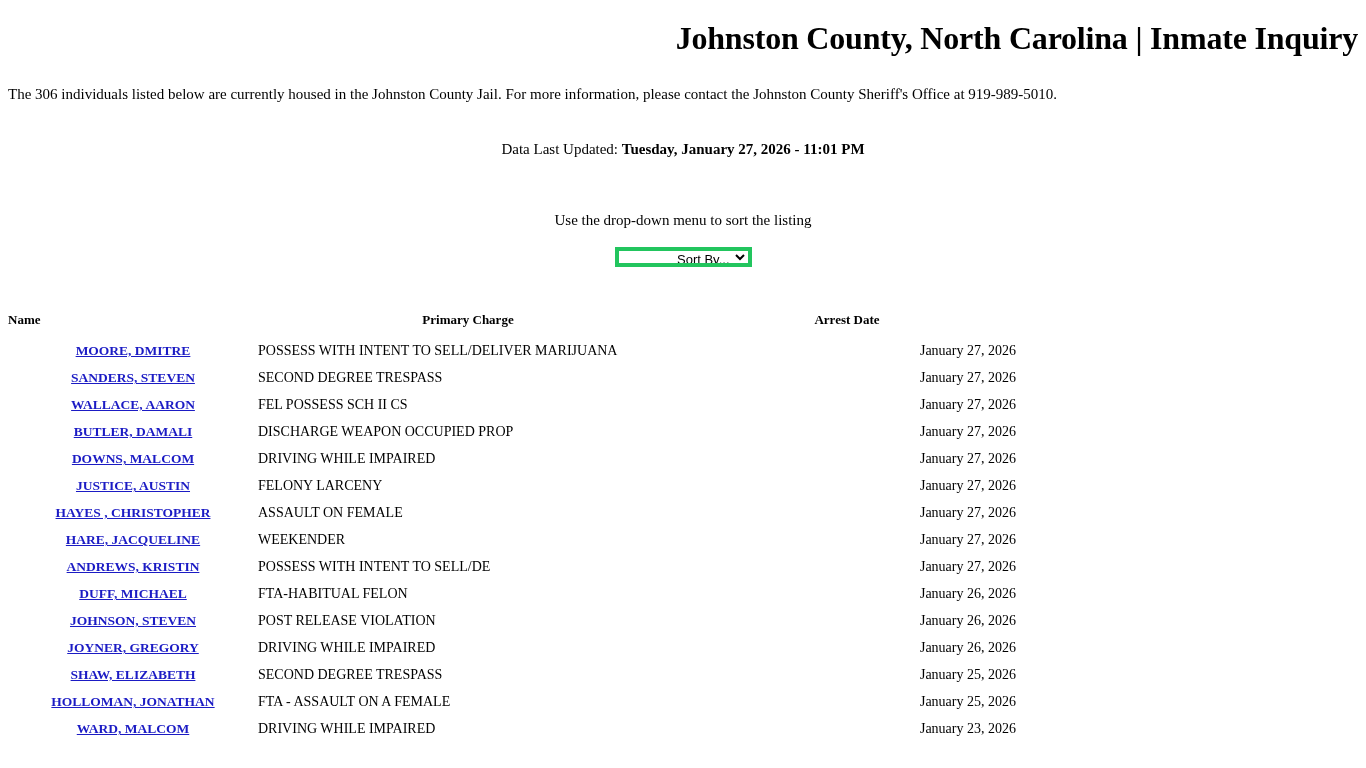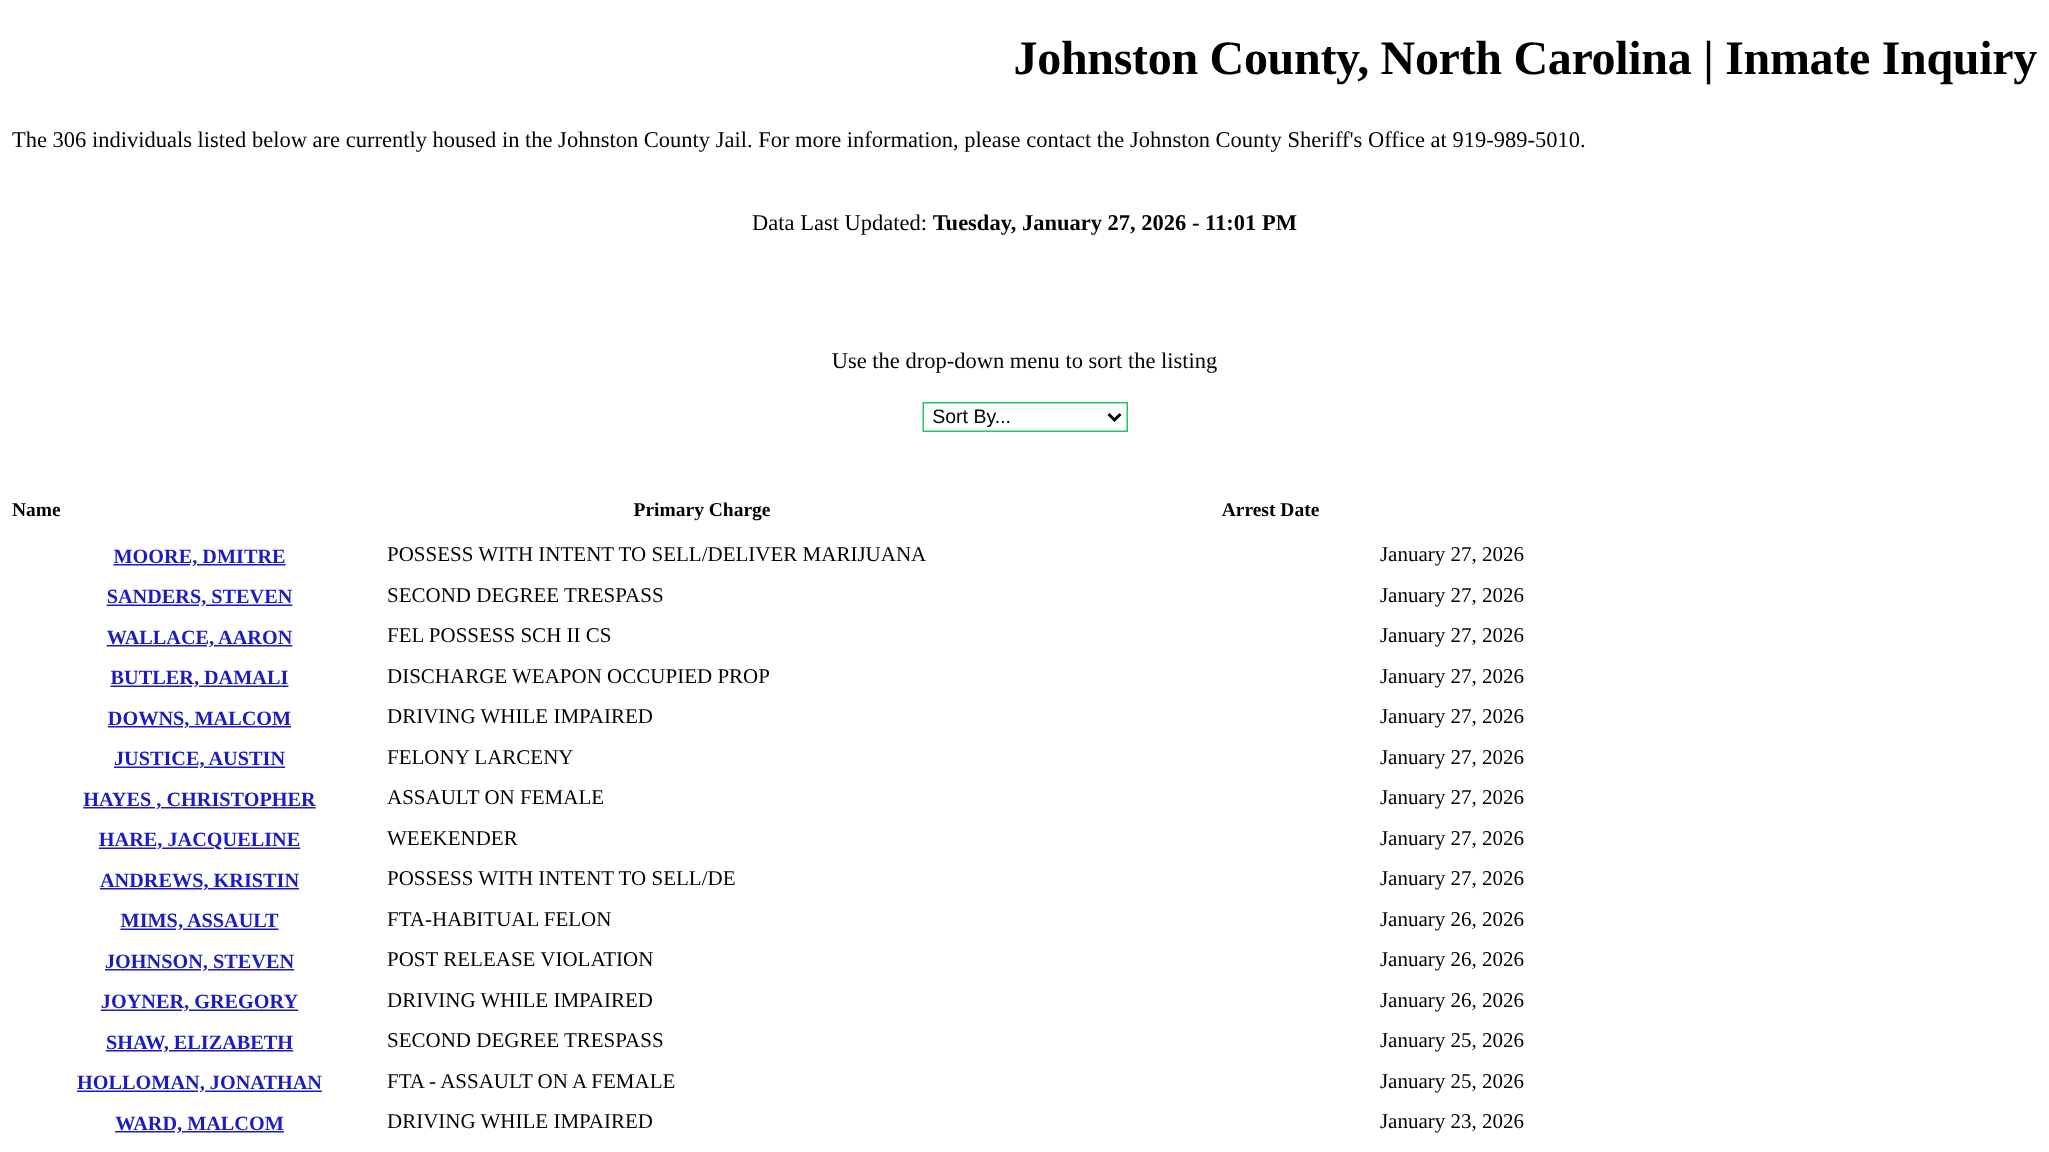--- a/index.html
+++ b/index.html
@@ -49,7 +49,7 @@
 
   .sort-wrap {
     text-align: center;
-    margin-top: 75px;
+    margin-top: 54px;
   }
   .sort-instructions {
     font-size: 15px;

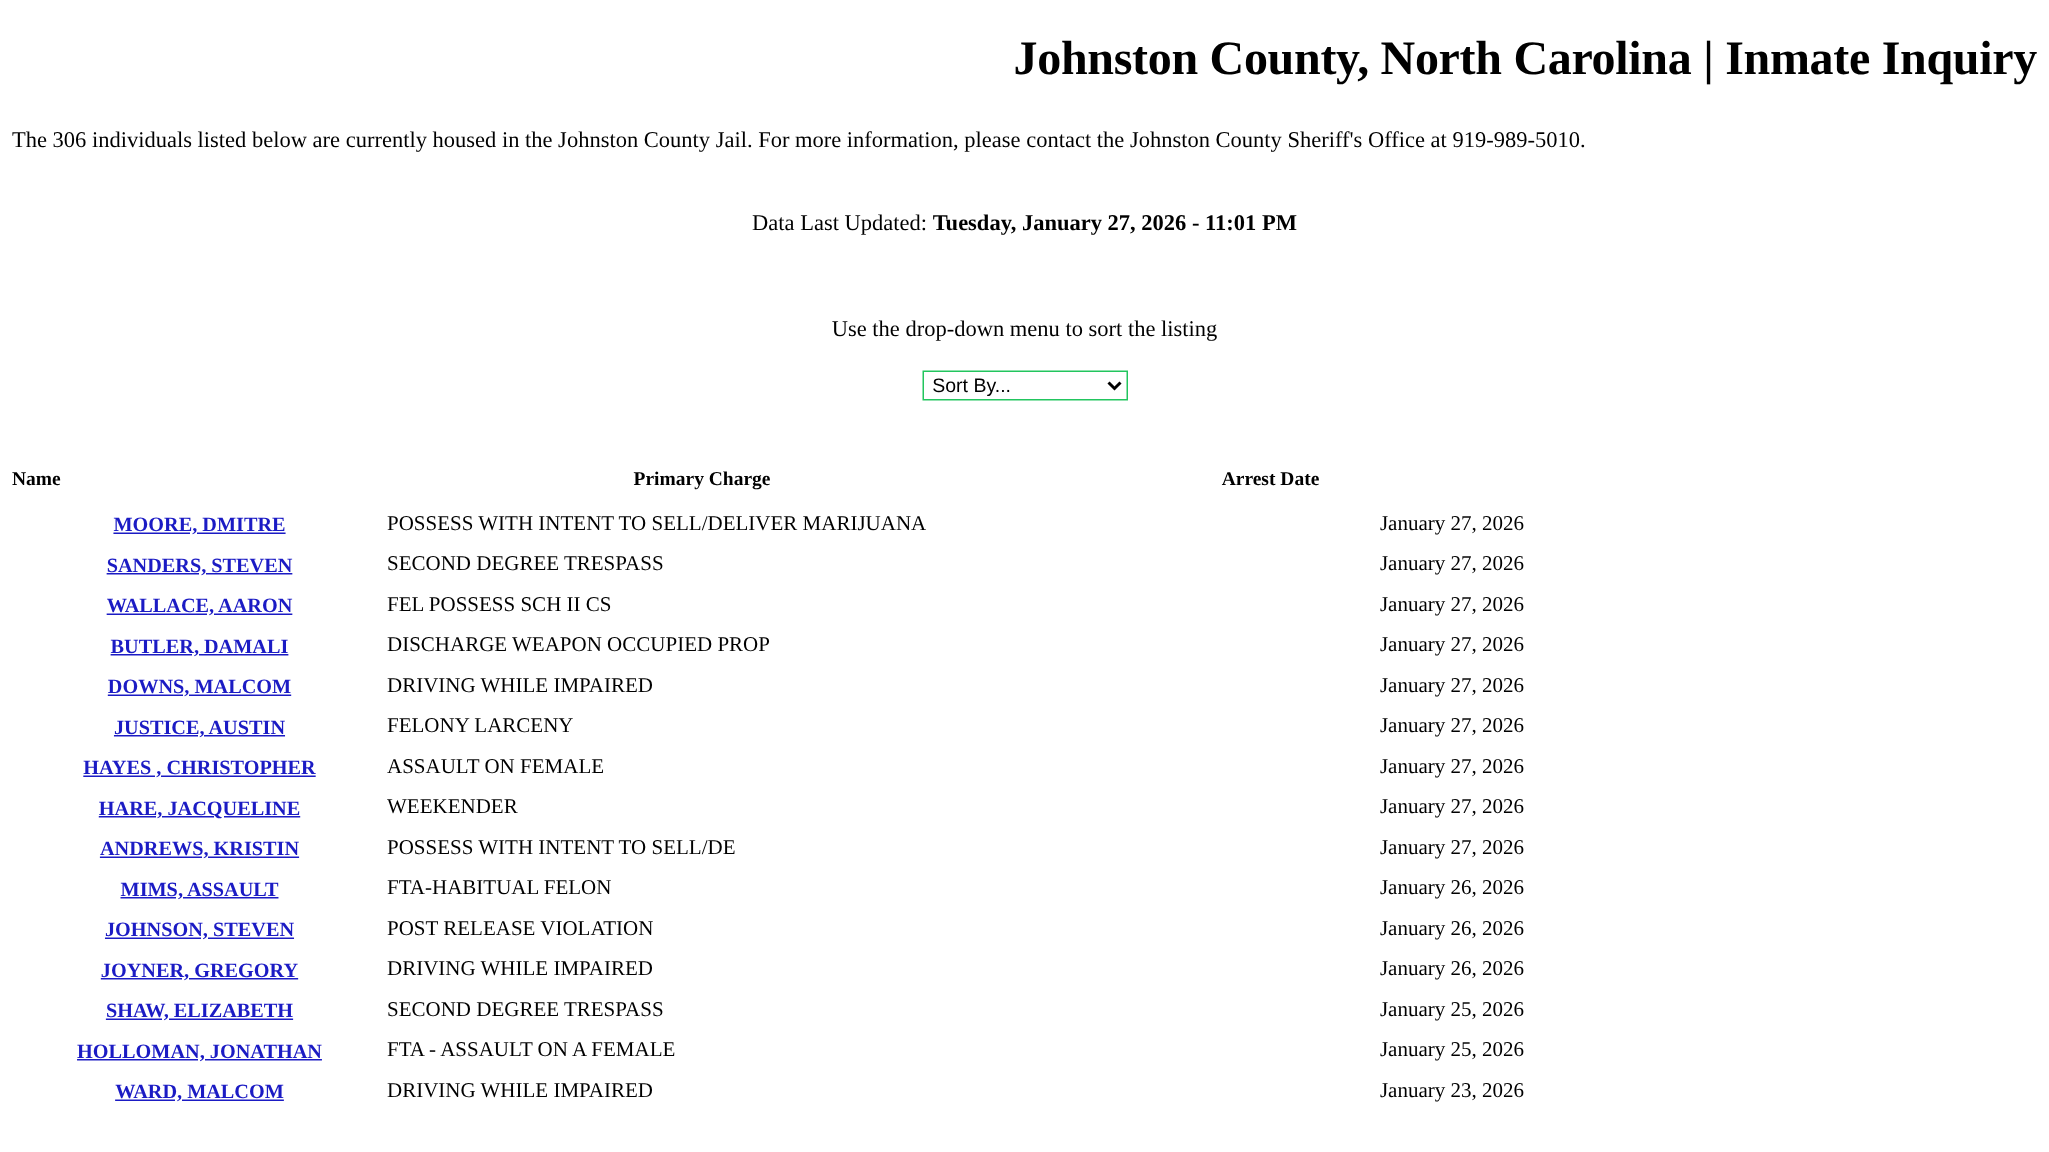--- a/index.html
+++ b/index.html
@@ -65,8 +65,9 @@
     padding: 0 2px;
     color: #000;
     background: #ffffff;
-    border: 1px solid #22c55e;
+    border: 4px solid #22c55e;
     border-radius: 0;
+    text-align: right;
   }
 
   table.inmates {

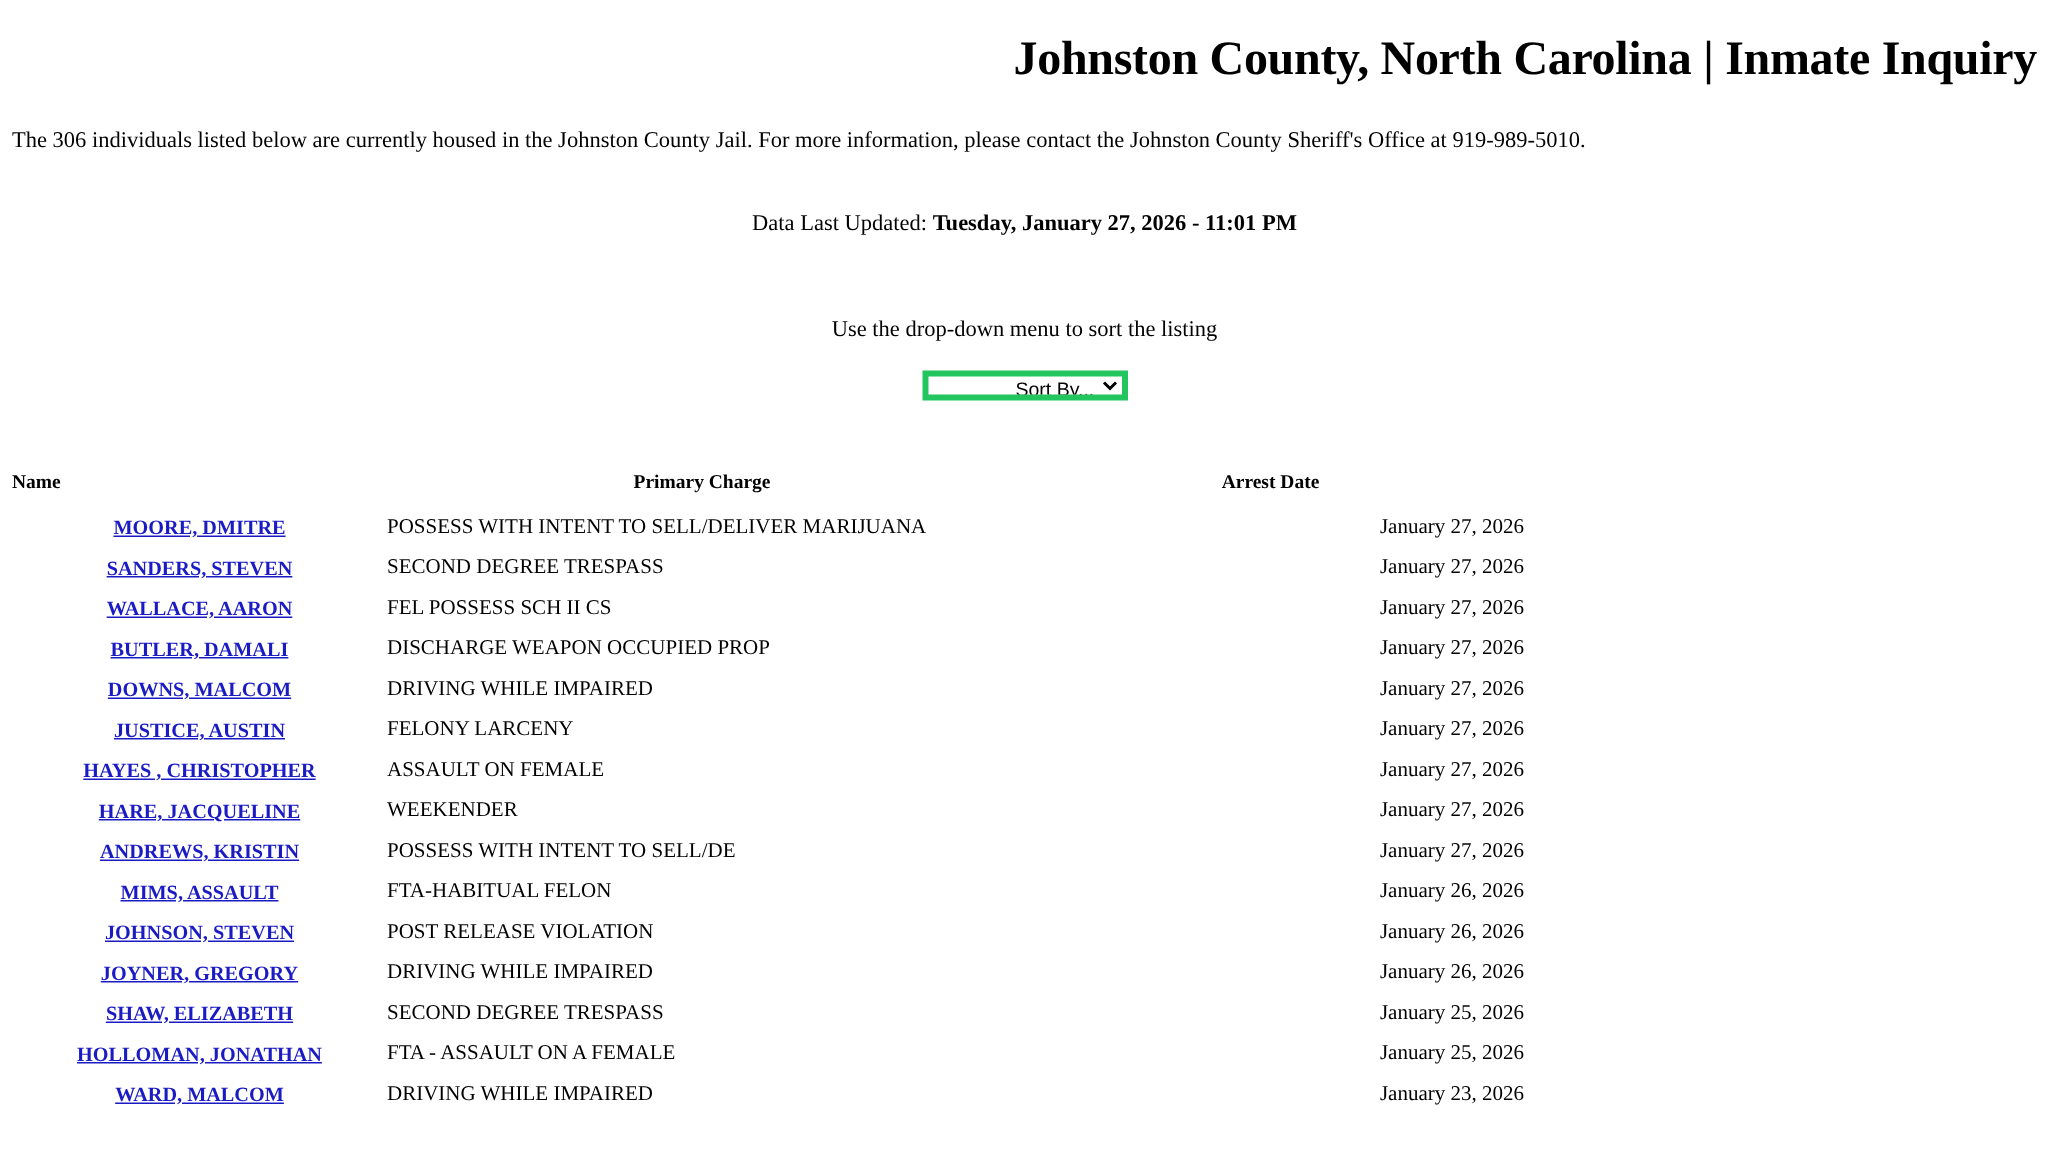--- a/index.html
+++ b/index.html
@@ -200,7 +200,7 @@
           <td class="cell-date">January 27, 2026</td>
         </tr>
         <tr>
-          <td class="cell-name"><a class="inmate-link">MIMS, ASSAULT</a></td>
+          <td class="cell-name"><a class="inmate-link">DUFF, MICHAEL</a></td>
           <td class="cell-charge">FTA-HABITUAL FELON</td>
           <td class="cell-date">January 26, 2026</td>
         </tr>

